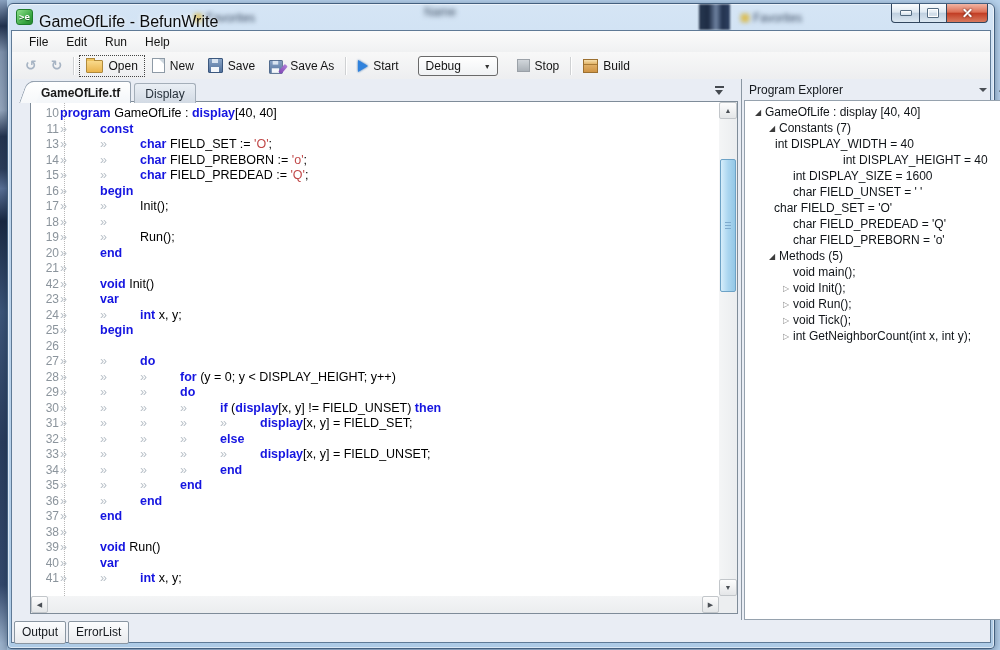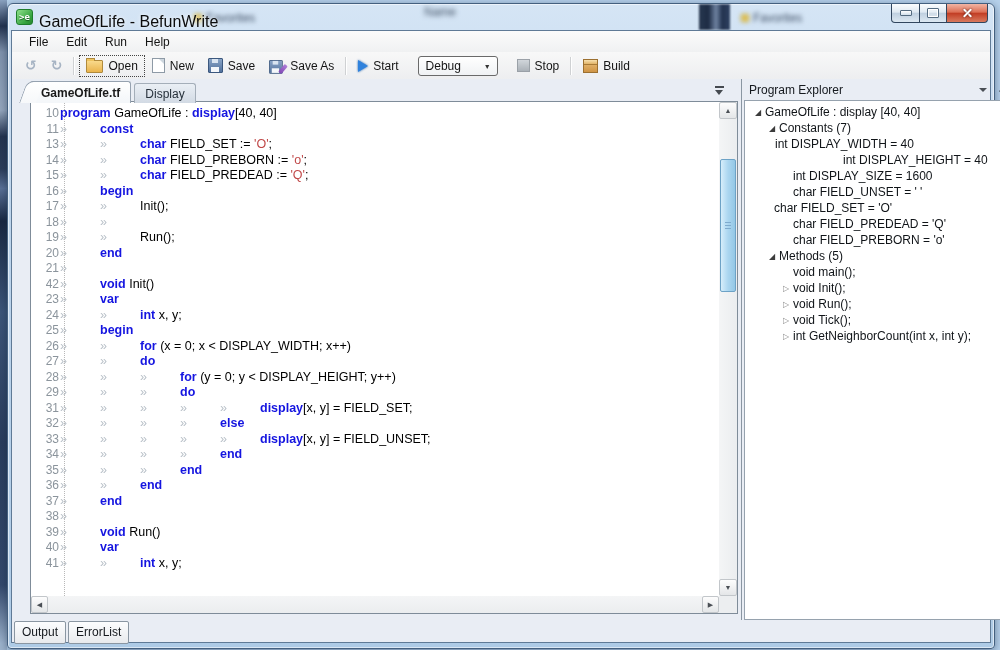--- a/index.html
+++ b/index.html
@@ -264,7 +264,7 @@
               <div class="code-row"><span class="ln">23</span><span class="cd"><span class="tab">»</span><span class="kw">var</span></span></div>
               <div class="code-row"><span class="ln">24</span><span class="cd"><span class="tab">»</span><span class="tab">»</span><span class="kw">int</span><span class="pl"> x, y;</span></span></div>
               <div class="code-row"><span class="ln">25</span><span class="cd"><span class="tab">»</span><span class="kw">begin</span></span></div>
-              <div class="code-row"><span class="ln">26</span><span class="cd"><span class="tab">»</span><span class="tab">»</span><span class="kw">for</span><span class="pl"> (x = 0; x &lt; DISPLAY_WIDTH; x++)</span></span></div>
+              <div class="code-row"><span class="ln">26</span></div>
               <div class="code-row"><span class="ln">27</span><span class="cd"><span class="tab">»</span><span class="tab">»</span><span class="kw">do</span></span></div>
               <div class="code-row"><span class="ln">28</span><span class="cd"><span class="tab">»</span><span class="tab">»</span><span class="tab">»</span><span class="kw">for</span><span class="pl"> (y = 0; y &lt; DISPLAY_HEIGHT; y++)</span></span></div>
               <div class="code-row"><span class="ln">29</span><span class="cd"><span class="tab">»</span><span class="tab">»</span><span class="tab">»</span><span class="kw">do</span></span></div>

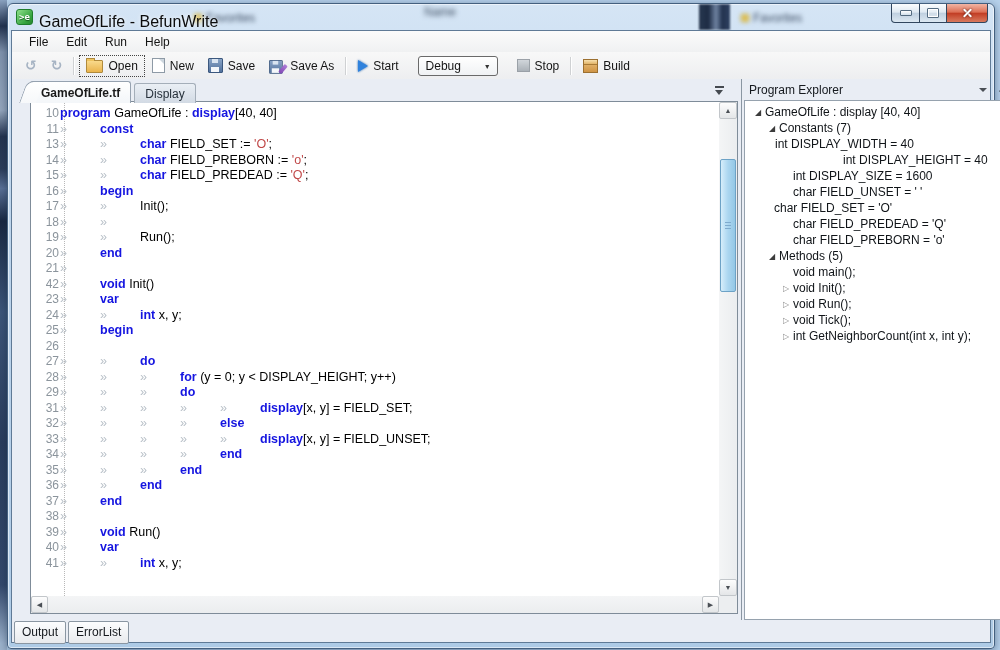--- a/index.html
+++ b/index.html
@@ -268,6 +268,7 @@
               <div class="code-row"><span class="ln">27</span><span class="cd"><span class="tab">»</span><span class="tab">»</span><span class="kw">do</span></span></div>
               <div class="code-row"><span class="ln">28</span><span class="cd"><span class="tab">»</span><span class="tab">»</span><span class="tab">»</span><span class="kw">for</span><span class="pl"> (y = 0; y &lt; DISPLAY_HEIGHT; y++)</span></span></div>
               <div class="code-row"><span class="ln">29</span><span class="cd"><span class="tab">»</span><span class="tab">»</span><span class="tab">»</span><span class="kw">do</span></span></div>
+              <div class="code-row"><span class="ln">30</span><span class="cd"><span class="tab">»</span><span class="tab">»</span><span class="tab">»</span><span class="tab">»</span><span class="kw">if</span><span class="pl"> (</span><span class="kw">display</span><span class="pl">[x, y] != FIELD_UNSET) </span><span class="kw">then</span></span></div>
               <div class="code-row"><span class="ln">31</span><span class="cd"><span class="tab">»</span><span class="tab">»</span><span class="tab">»</span><span class="tab">»</span><span class="tab">»</span><span class="kw">display</span><span class="pl">[x, y] = FIELD_SET;</span></span></div>
               <div class="code-row"><span class="ln">32</span><span class="cd"><span class="tab">»</span><span class="tab">»</span><span class="tab">»</span><span class="tab">»</span><span class="kw">else</span></span></div>
               <div class="code-row"><span class="ln">33</span><span class="cd"><span class="tab">»</span><span class="tab">»</span><span class="tab">»</span><span class="tab">»</span><span class="tab">»</span><span class="kw">display</span><span class="pl">[x, y] = FIELD_UNSET;</span></span></div>

